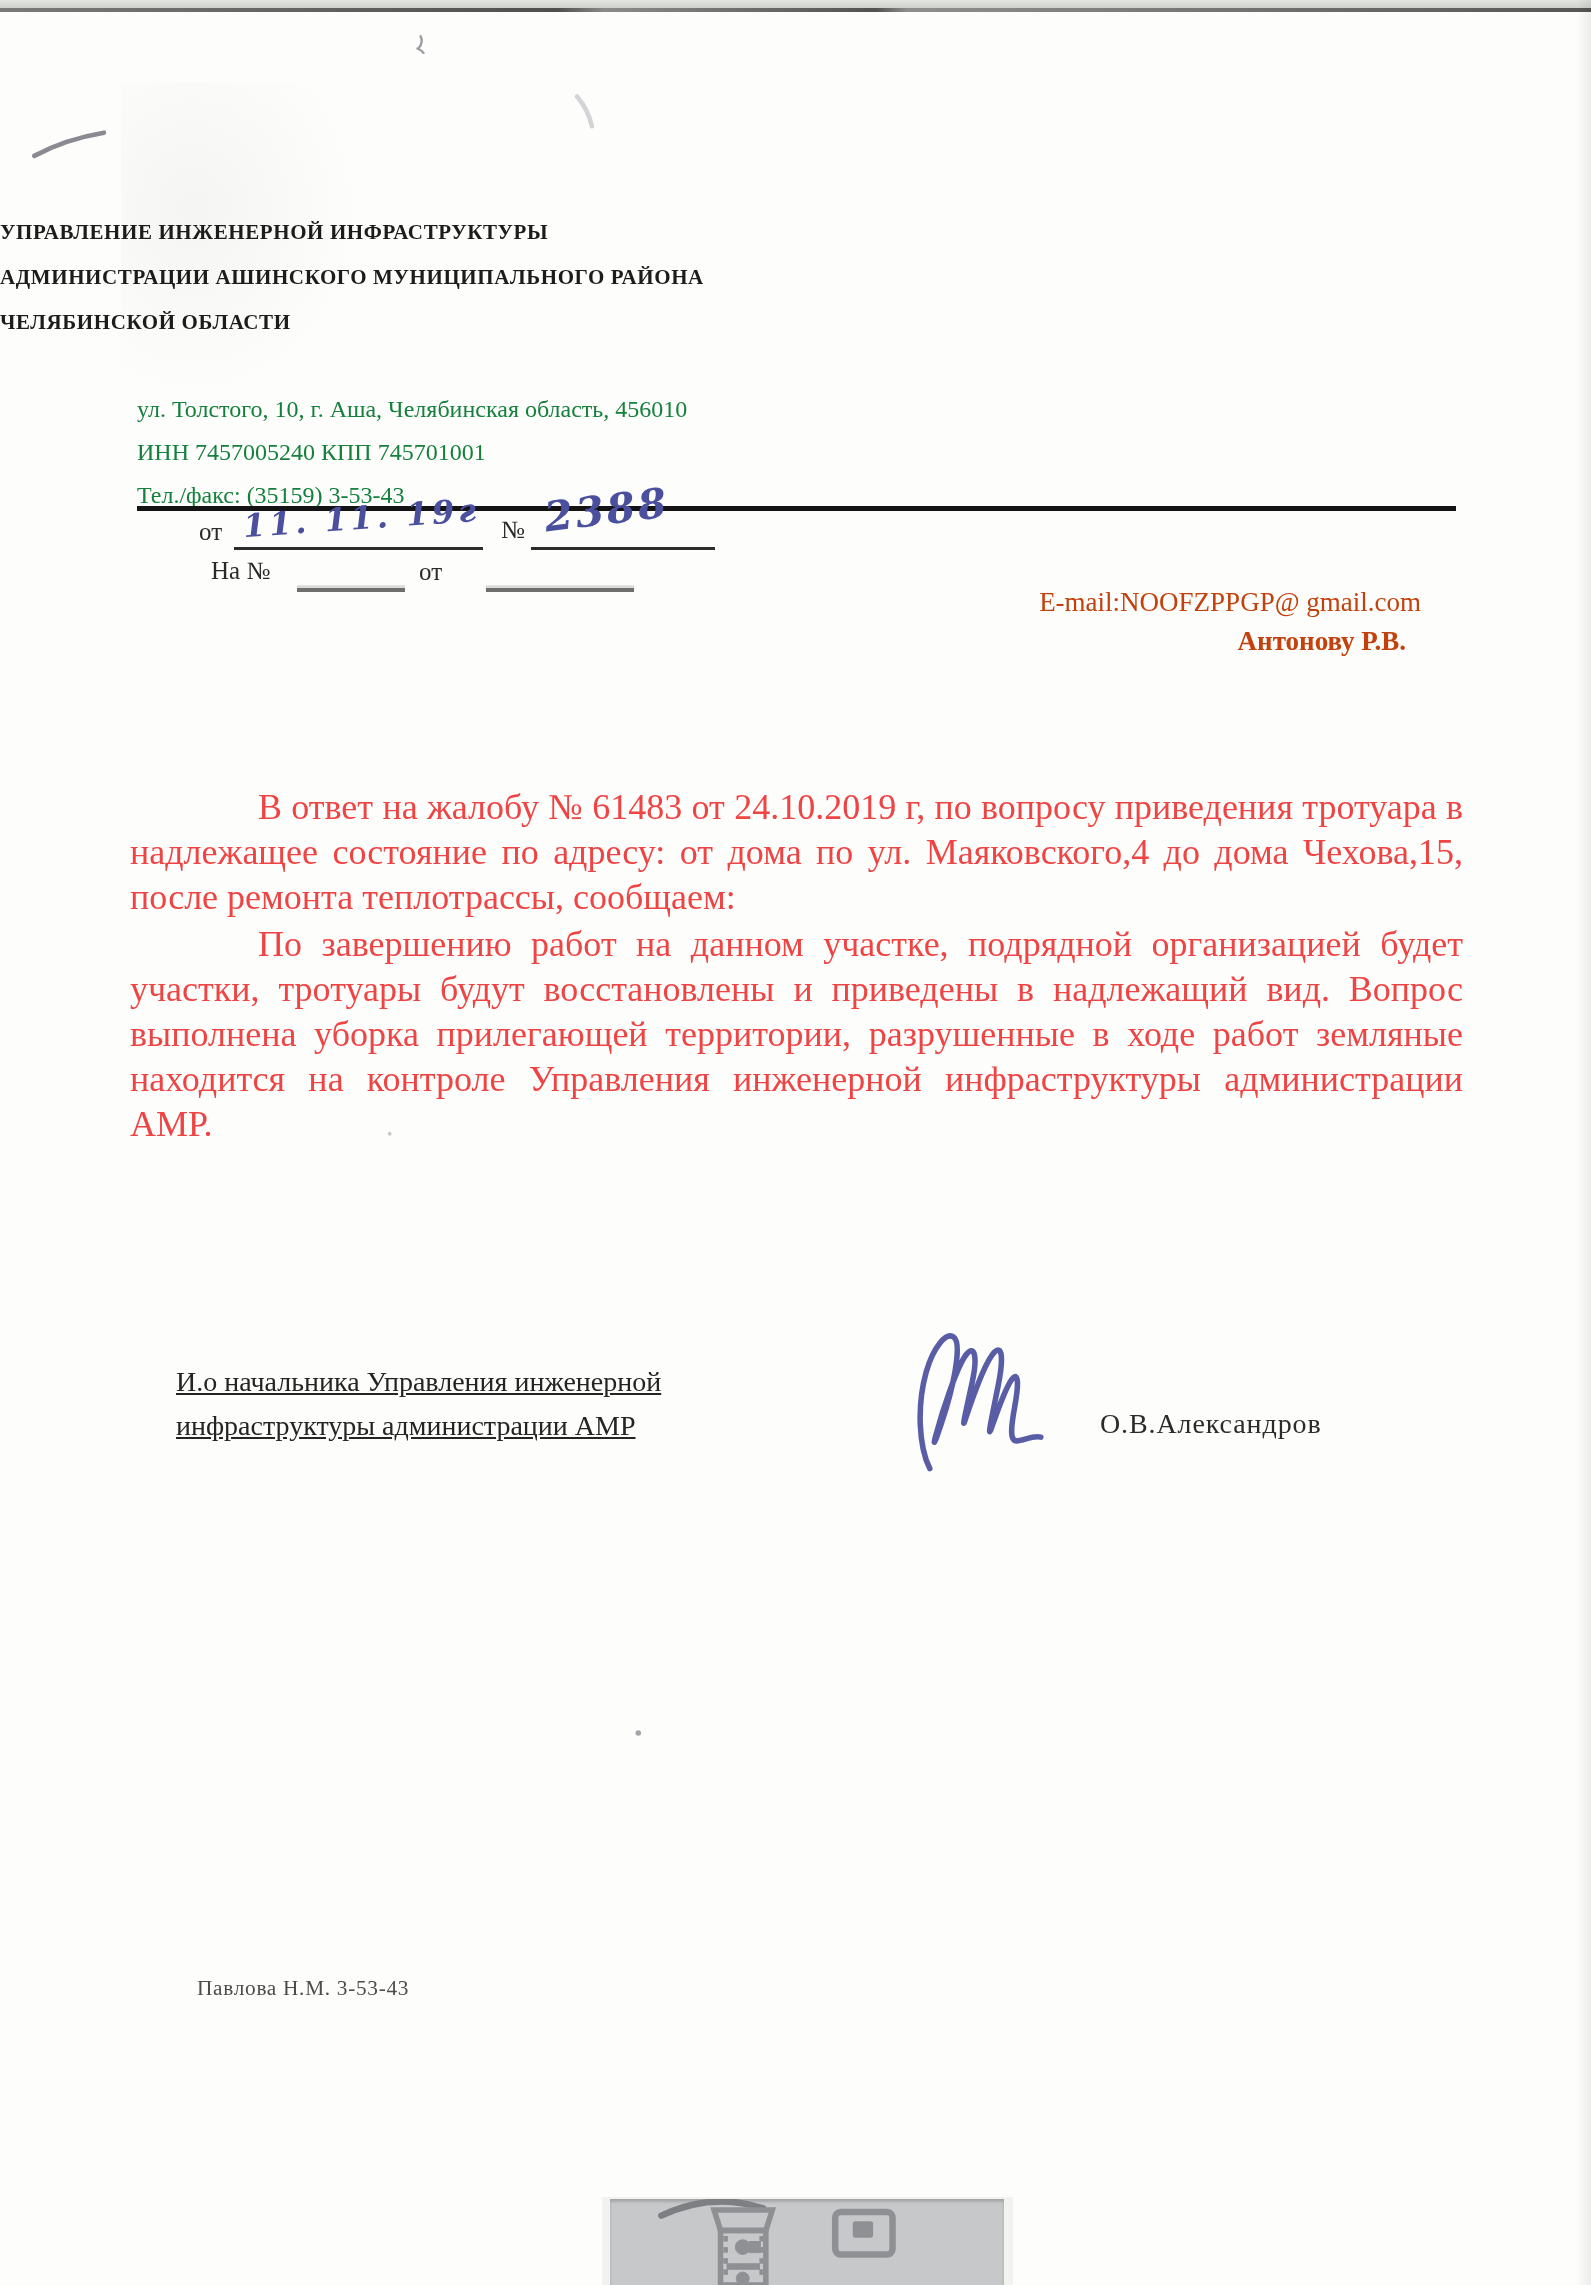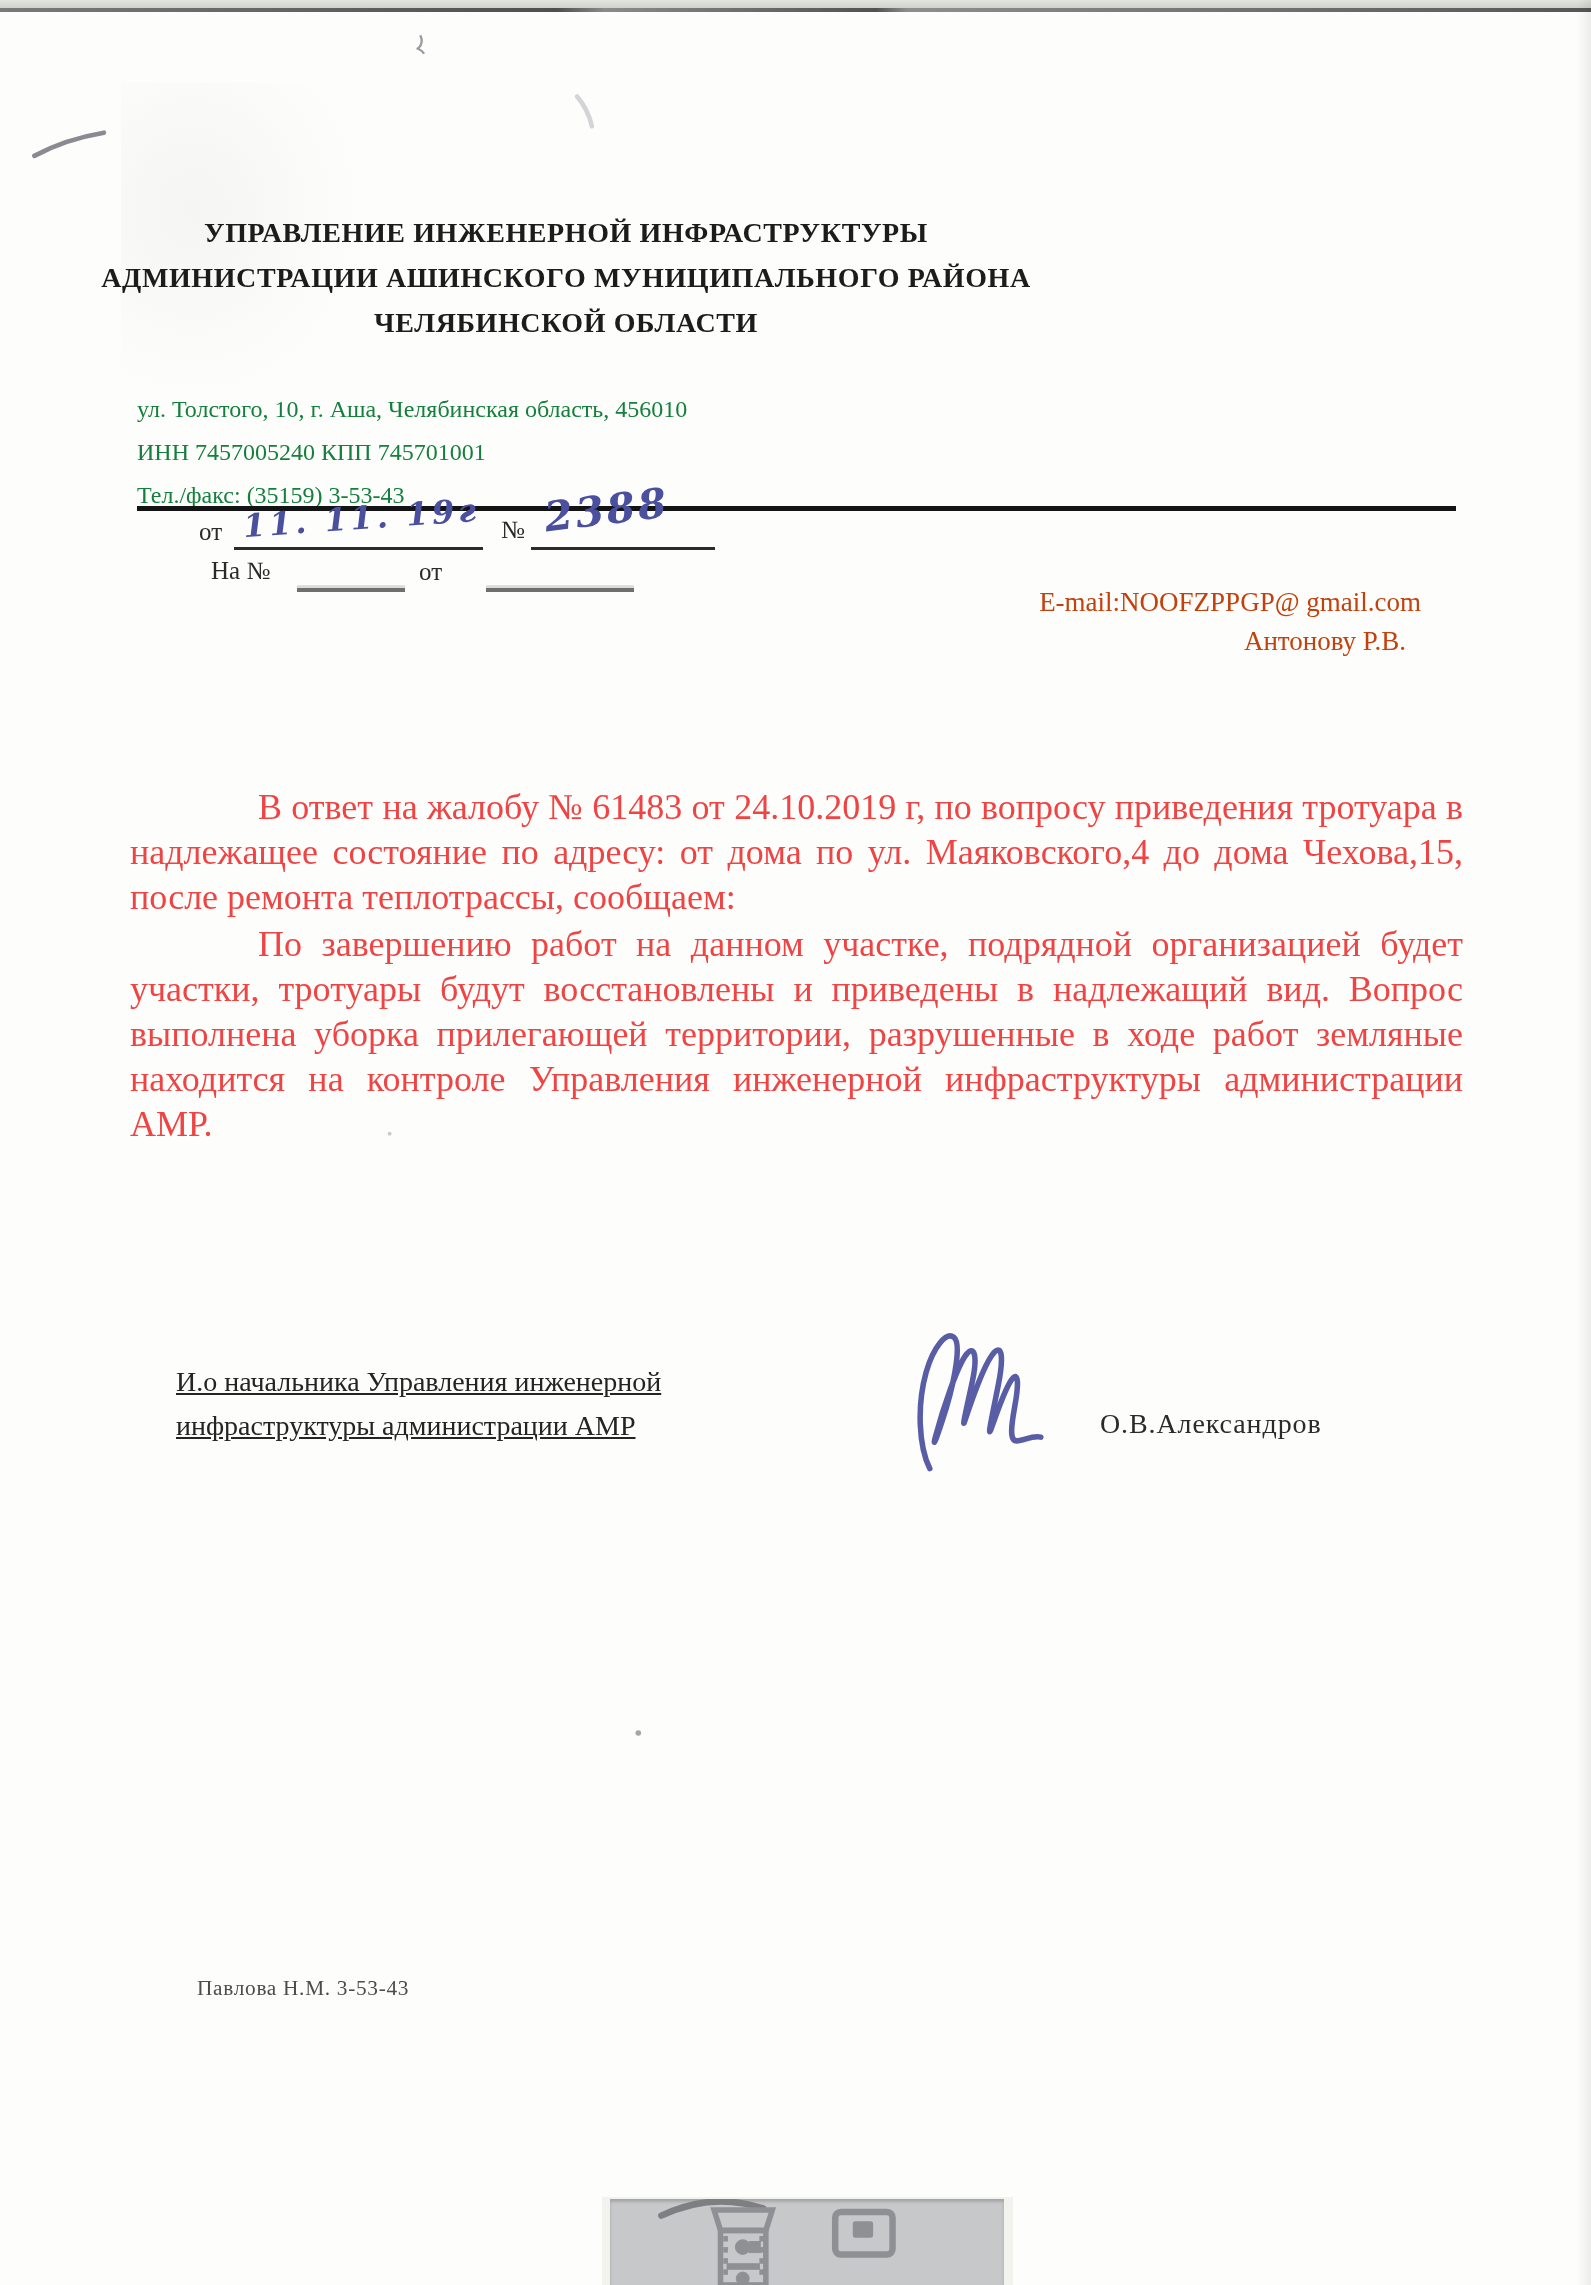--- a/index.html
+++ b/index.html
@@ -17,8 +17,8 @@
   .scan-shadow{left:121px;top:83px;width:241px;height:315px;
     background:radial-gradient(ellipse at 30% 40%,rgba(90,90,100,0.05),rgba(0,0,0,0) 70%);}
   
-  .letterhead{left:0;top:210px;width:1132px;text-align:center;
-    font-weight:bold;font-size:28px;line-height:45px;letter-spacing:0.6px;color:#1c1c1c;}
+  .letterhead{left:0;top:210px;width:1132px;text-align:left;
+    font-weight:bold;font-size:21px;line-height:45px;letter-spacing:0.6px;color:#1c1c1c;}
   .org-info{left:137px;top:388px;font-size:24px;line-height:43px;color:#15803d;}
   .rule{left:137px;top:506px;width:1319px;height:4.6px;background:#141414;}
   

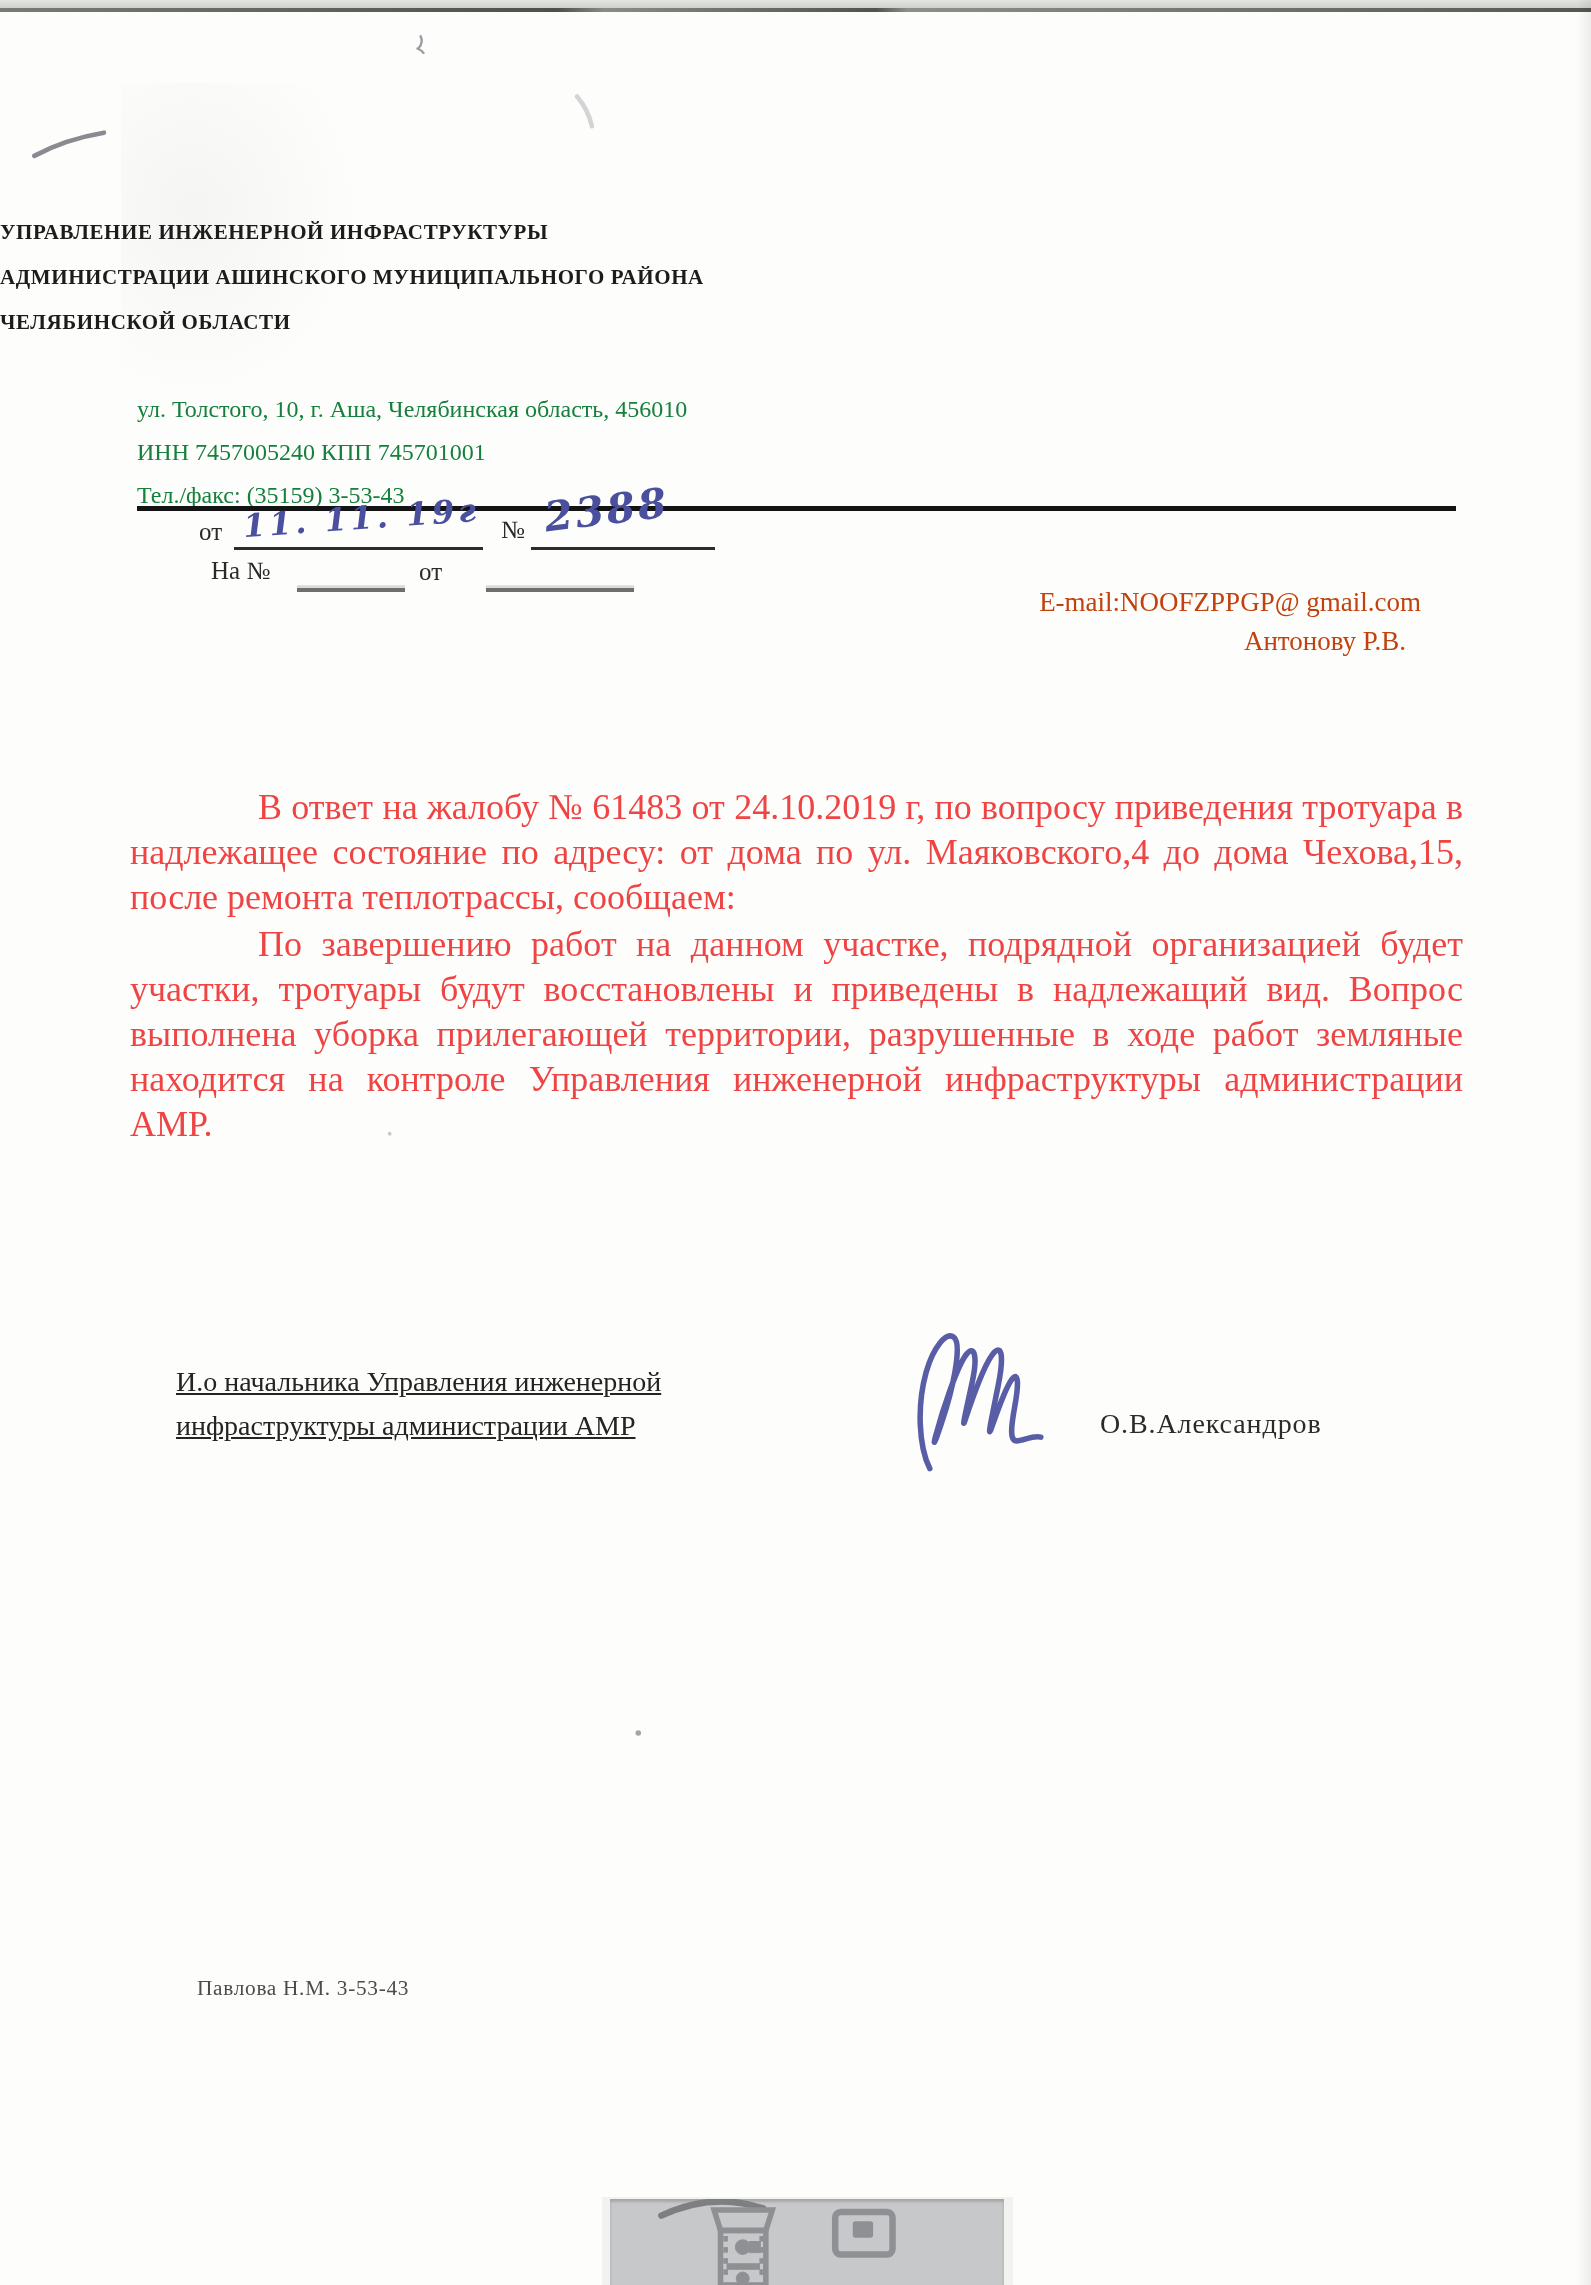--- a/index.html
+++ b/index.html
@@ -30,7 +30,7 @@
   .hand-num{left:544px;top:486px;font-size:41px;transform:rotate(-7deg);letter-spacing:2.8px;}
   
   .recipient{left:835px;top:583px;width:586px;text-align:right;font-size:27px;line-height:39px;color:#c2410c;}
-  .recipient .name{padding-right:15px;}
+  .recipient .name{padding-right:15px;font-weight:bold;}
   
   .bodyblock{left:130px;width:1333px;font-size:36px;color:#ef4444;}
   .bl{display:block;height:45px;line-height:45px;text-align:justify;text-align-last:justify;white-space:normal;}

